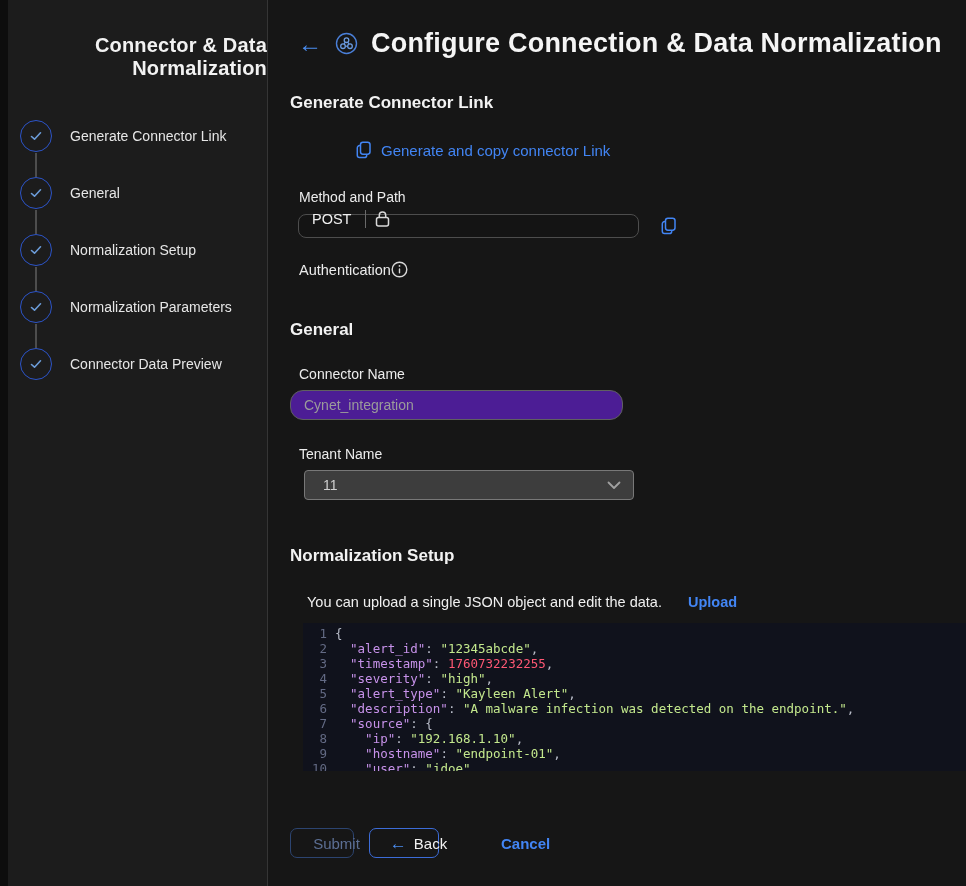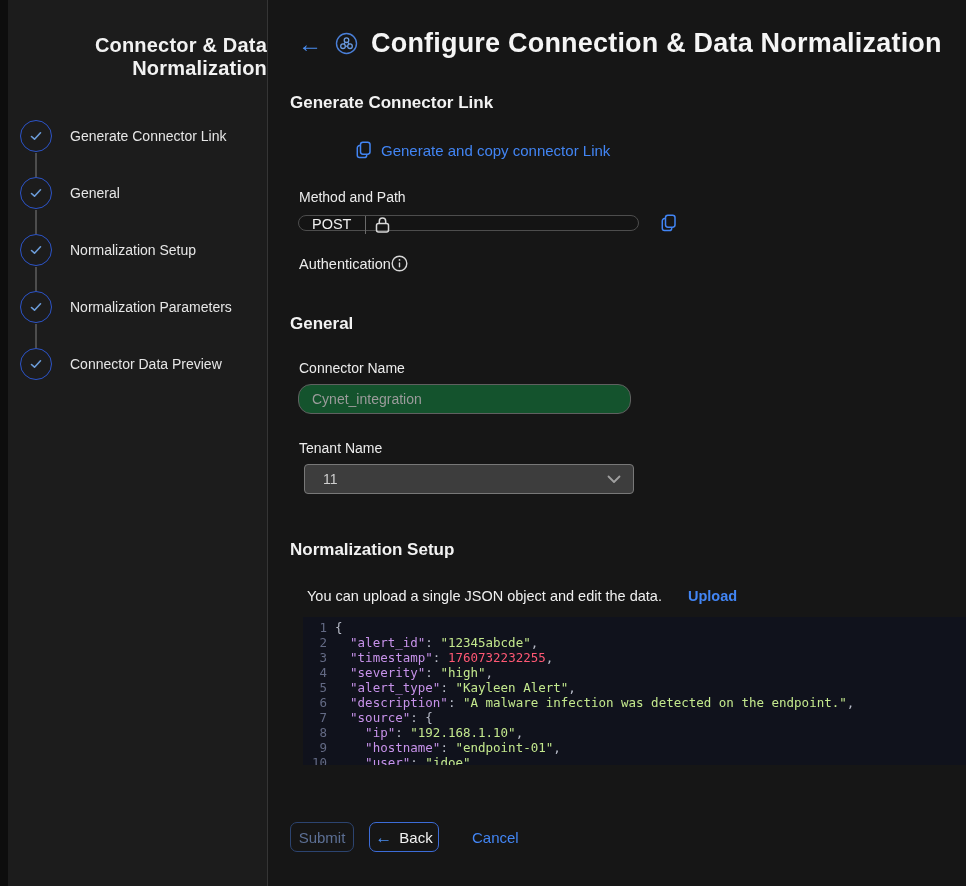--- a/index.html
+++ b/index.html
@@ -36,8 +36,8 @@
   .field-label { margin-top:26px; margin-left:9px; font-size:14px; color:#ececec; }
 
   .method-row { margin-top:9px; margin-left:8px; display:flex; align-items:center; gap:22px; }
-  .method-input { width:341px; height:16px; border:1px solid #4d4d4d; border-radius:8px; background:#141414;
-                  display:flex; align-items:flex-start; padding:0 9px 14px 13px; }
+  .method-input { width:341px; height:24px; border:1px solid #4d4d4d; border-radius:8px; background:#141414;
+                  display:flex; align-items:center; padding:0 9px 14px 13px; }
   .method-verb { font-size:14.5px; color:#f0f0f0; font-weight:500; }
   .method-divider { width:1px; height:18px; background:#6a6a6a; margin:0 14px; }
   .method-path { flex:1; font-size:14.5px; color:#f0f0f0; white-space:nowrap; overflow:hidden; }

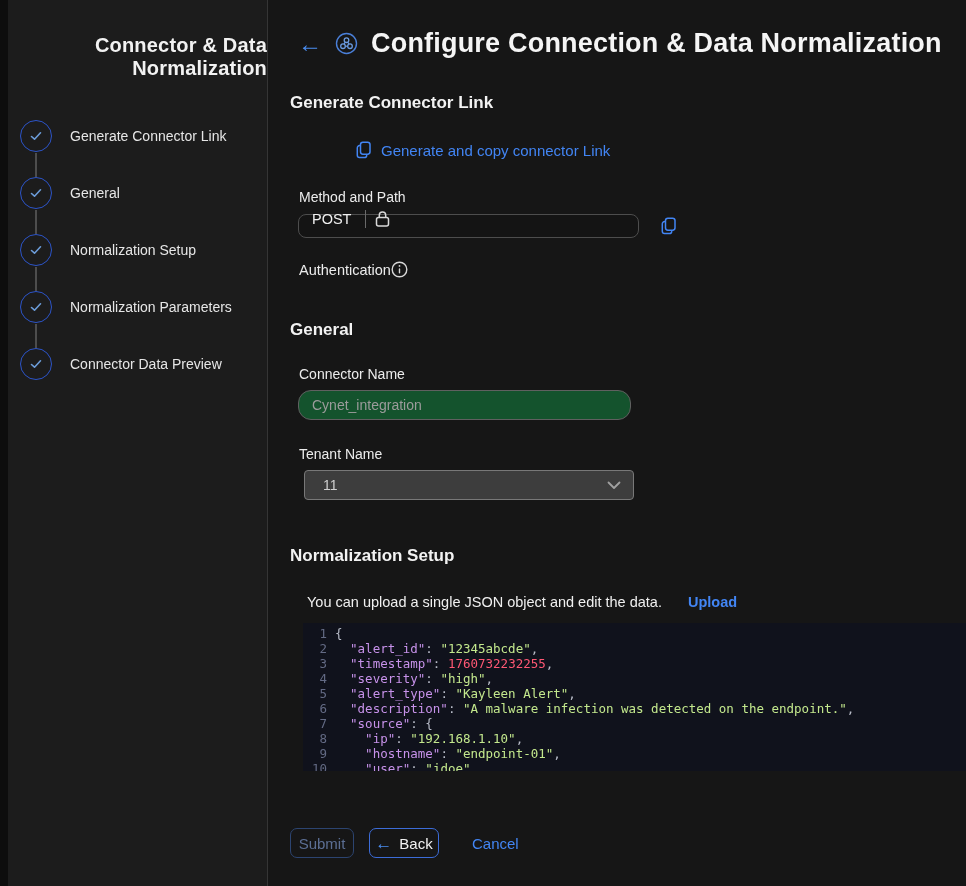--- a/index.html
+++ b/index.html
@@ -46,7 +46,7 @@
   .auth-row { margin-top:23px; margin-left:9px; display:flex; align-items:center; 
               font-size:14.5px; color:#ececec; }
 
-  .text-input { margin-top:8px; margin-left:8px; width:333px; height:30px; background:#14532d;
+  .text-input { margin-top:8px; width:333px; height:30px; background:#4c1d95;
                 border:1px solid #606060; border-radius:13px; display:flex; align-items:center;
                 padding:0 13px; font-size:14px; color:#9b9b9b; }
   .select-input { margin-top:8px; margin-left:14px; width:330px; height:30px; background:#3d3d3d;

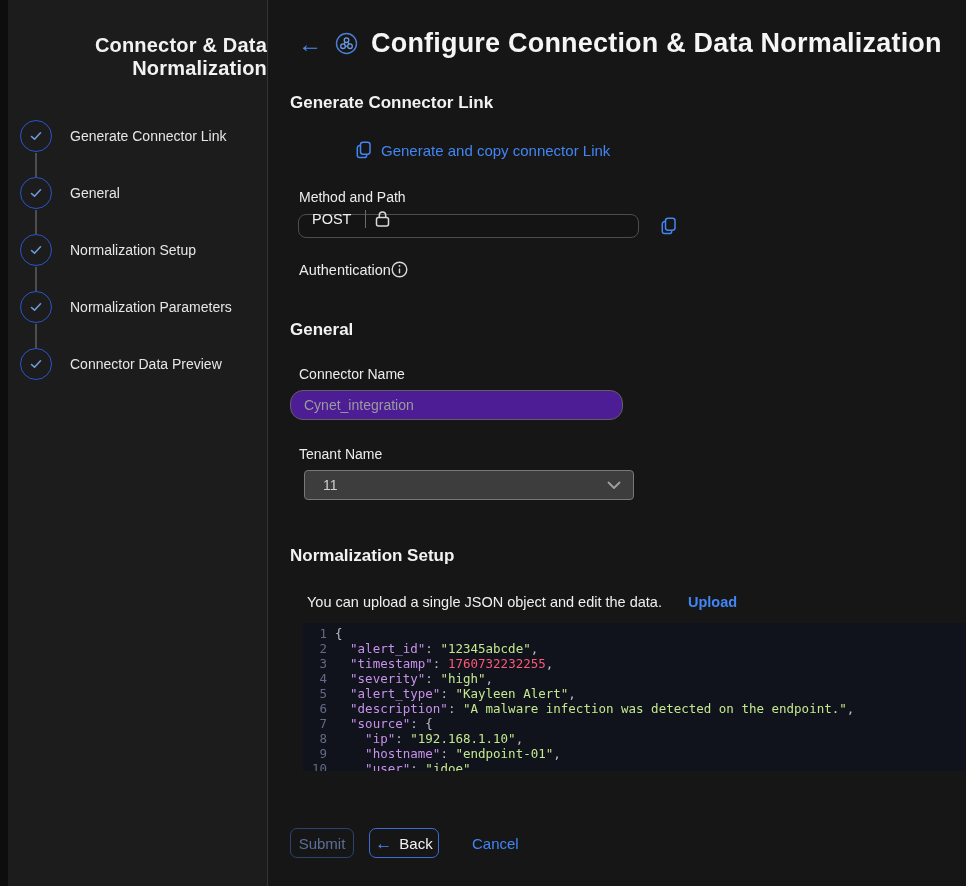--- a/index.html
+++ b/index.html
@@ -72,7 +72,7 @@
   
   .footer { margin-top:57px; display:flex; align-items:center; gap:15px; }
   .btn { height:30px; border-radius:7px; display:inline-flex; align-items:center; justify-content:center;
-         font-size:15px; cursor:pointer; background:transparent; }
+         font-size:15px; cursor:pointer; background:transparent;padding-left:29px; }
   .btn-submit { width:64px; border:1px solid #2c4470; color:#5c6f94; font-weight:500; }
   .btn-back { width:70px; border:1px solid #3c6cd8; color:#f2f2f2; font-weight:500; gap:7px; }
   .btn-back .arrow { color:#4a8df0; font-size:17px; line-height:1; }

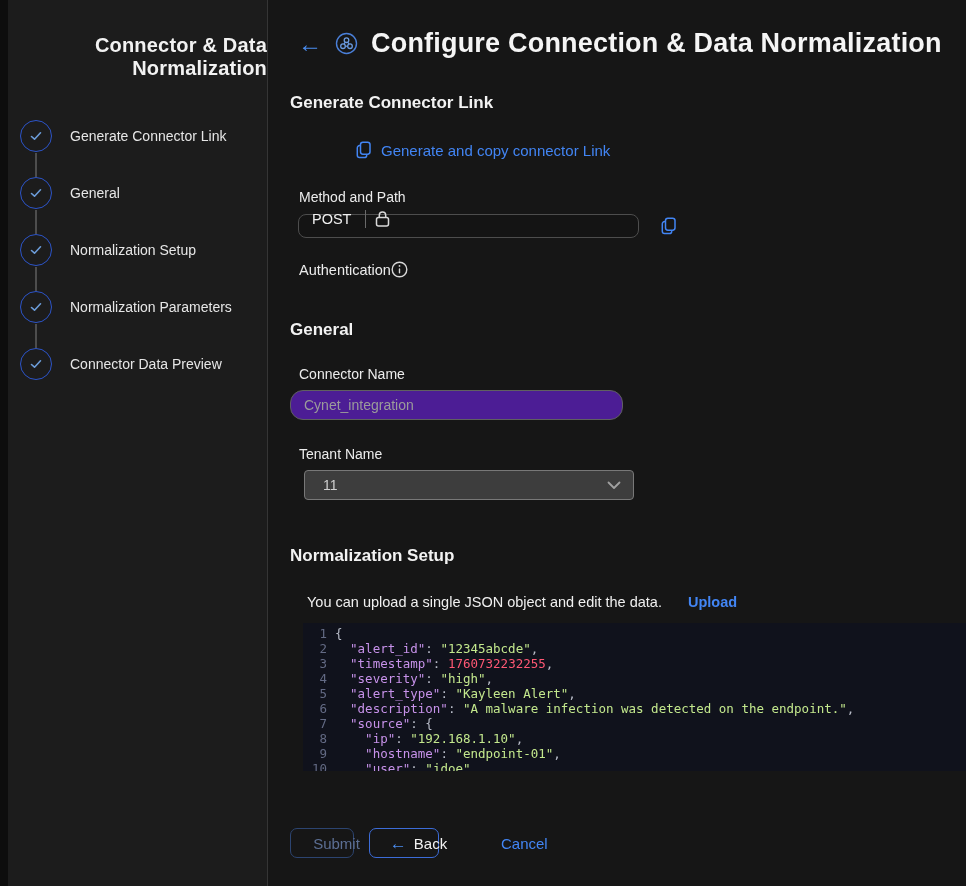--- a/index.html
+++ b/index.html
@@ -76,7 +76,7 @@
   .btn-submit { width:64px; border:1px solid #2c4470; color:#5c6f94; font-weight:500; }
   .btn-back { width:70px; border:1px solid #3c6cd8; color:#f2f2f2; font-weight:500; gap:7px; }
   .btn-back .arrow { color:#4a8df0; font-size:17px; line-height:1; }
-  .btn-cancel { border:none; color:#4285f4; font-weight:400; margin-left:18px; }
+  .btn-cancel { border:none; color:#4285f4; font-weight:700; margin-left:18px; }
 
   svg { display:block; }
 </style>

